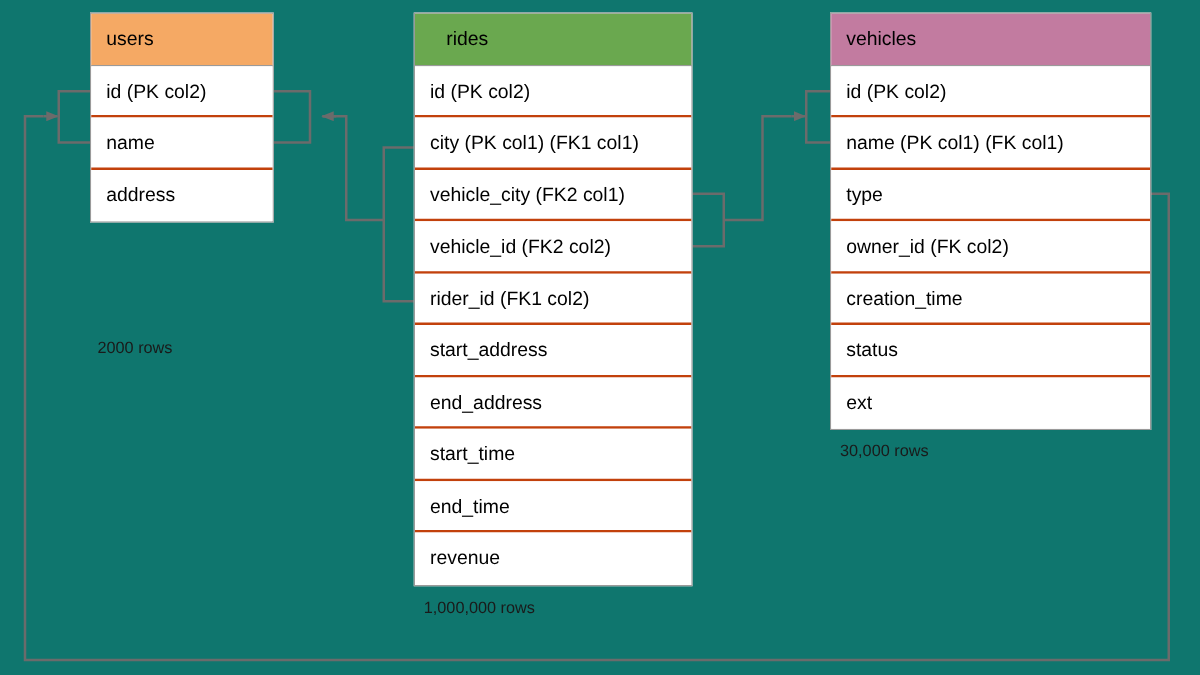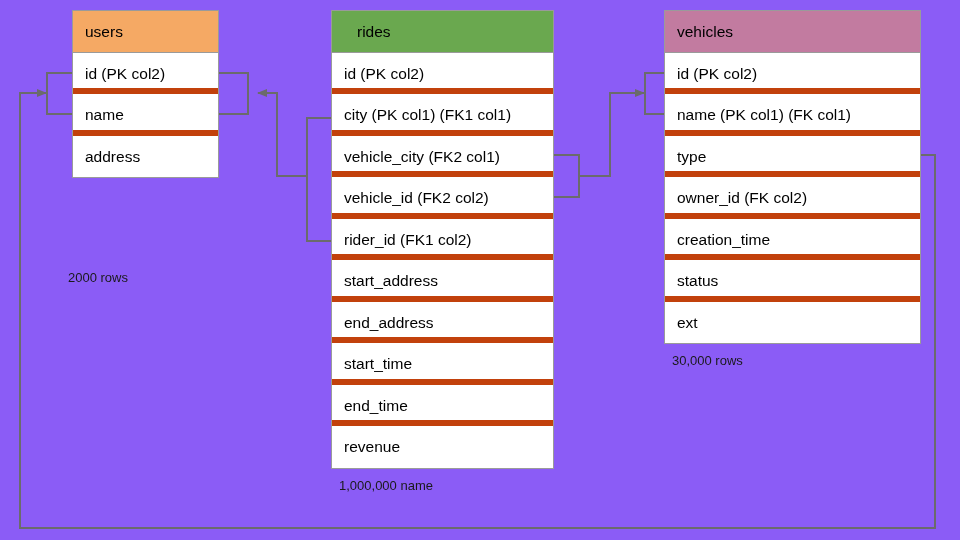--- a/index.html
+++ b/index.html
@@ -16,7 +16,7 @@
     position: relative;
     width: 960px;
     height: 540px;
-    background: #8b5cf6;
+    background: #0f766e;
     overflow: hidden;
   }
   #wires {

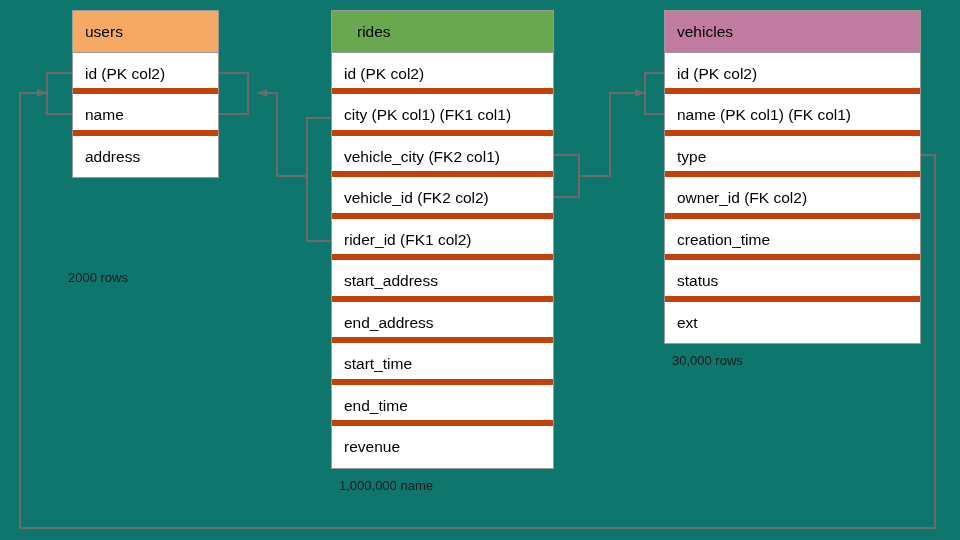--- a/index.html
+++ b/index.html
@@ -53,7 +53,7 @@
     font-size: 15.5px;
     color: #000000;
     background: #ffffff;
-    border-bottom: 6px solid #c2410c;
+    border-bottom: 2px solid #c2410c;
     white-space: nowrap;
     overflow: hidden;
   }

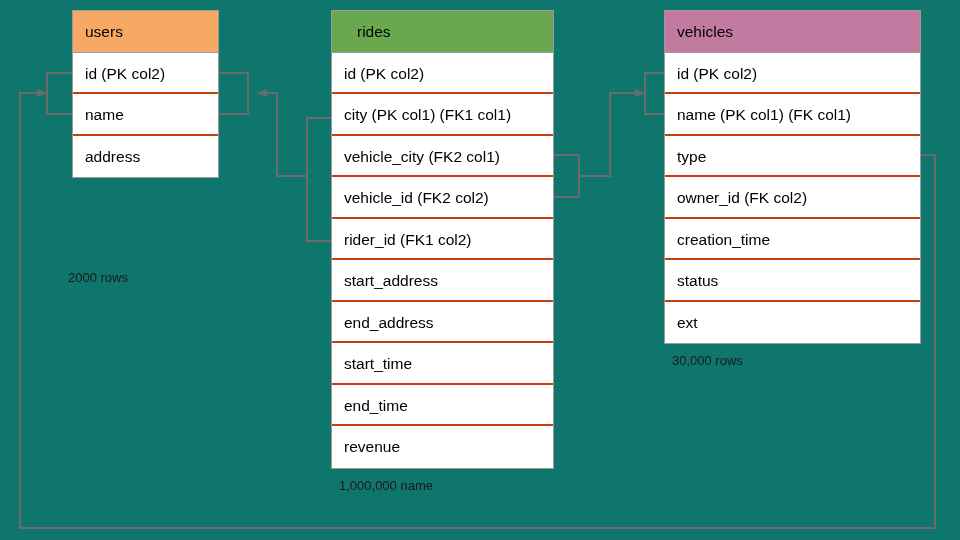--- a/index.html
+++ b/index.html
@@ -113,7 +113,7 @@
       <span>address</span>
     </div>
   </div>
-  <div class="rowcount" style="left:68px; top:270px;text-align:right;">2000 rows</div>
+  <div class="rowcount" style="left:78px; top:270px;text-align:right;">2000 rows</div>
 
   <div class="entity" style="left:331px; top:10px; width:223px;">
     <div class="entity-header" style="background:#6aa84f;padding-left:25px;">

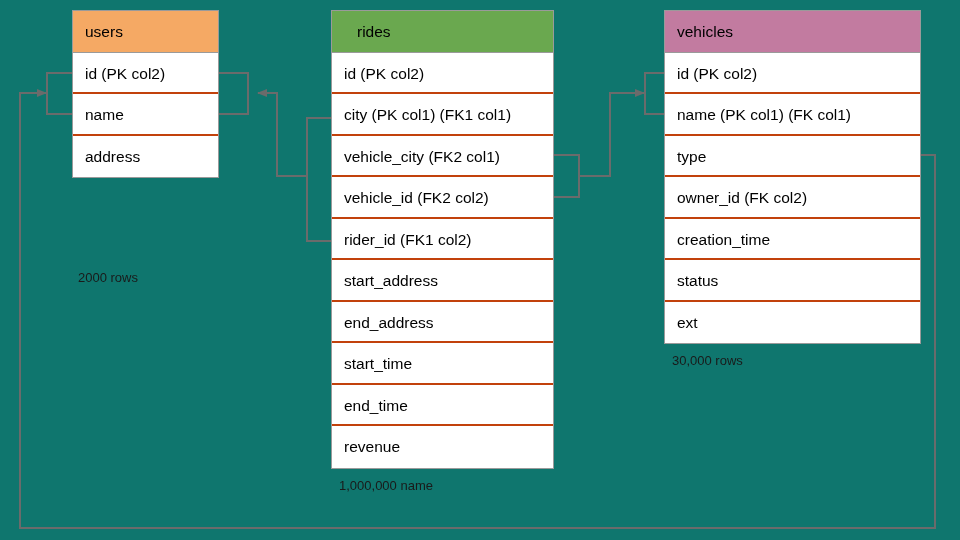--- a/index.html
+++ b/index.html
@@ -150,7 +150,7 @@
       <span>revenue</span>
     </div>
   </div>
-  <div class="rowcount" style="left:339px; top:478px;">1,000,000 name</div>
+  <div class="rowcount" style="left:339px; top:478px;">1,000,000 rows</div>
 
   <div class="entity" style="left:664px; top:10px; width:257px;">
     <div class="entity-header" style="background:#c27ba0;">

